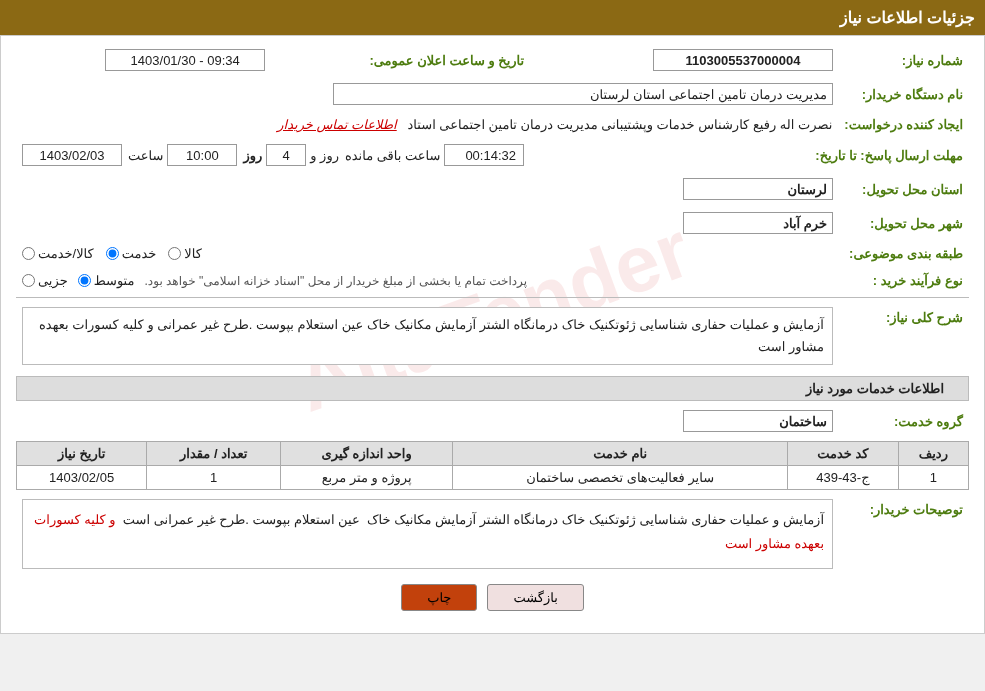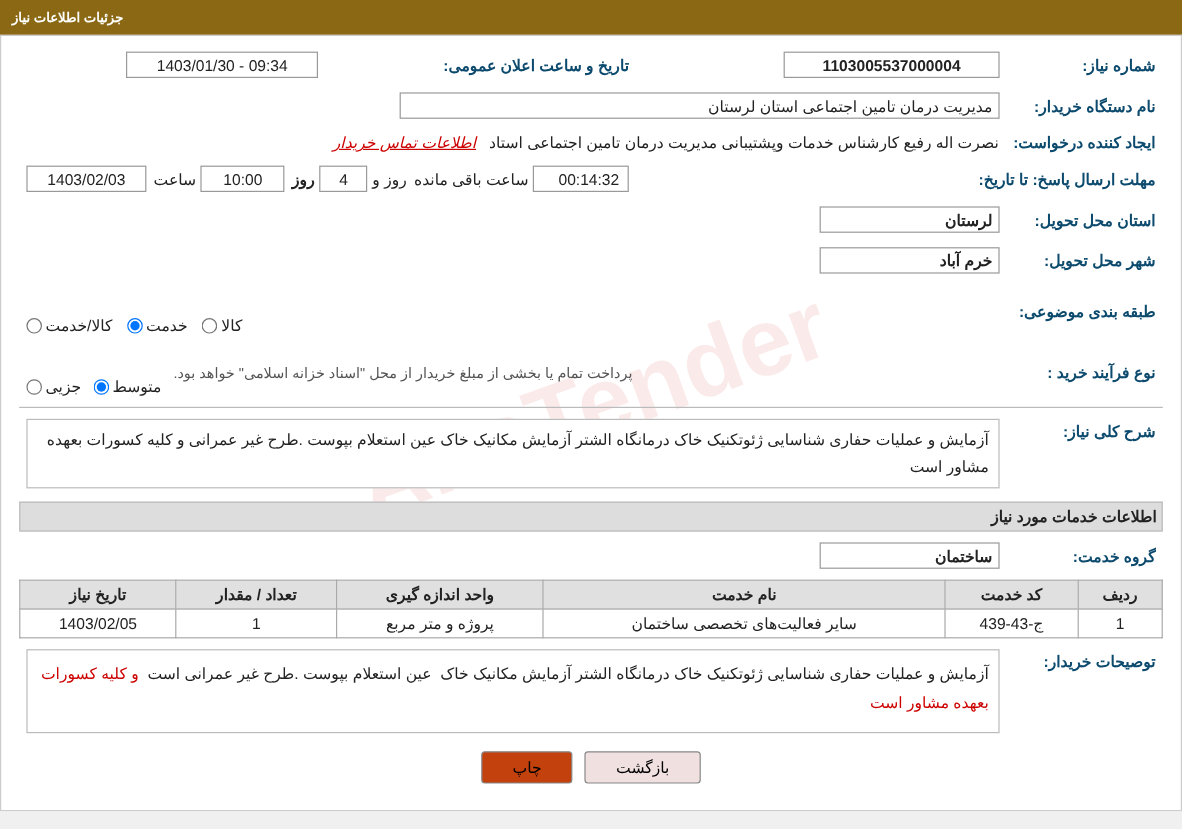--- a/index.html
+++ b/index.html
@@ -18,9 +18,9 @@
     .header-bar {
       background: #8B6914;
       color: #fff;
-      text-align: left;
+      text-align: right;
       padding: 8px 10px;
-      font-size: 11px;
+      font-size: 16px;
       font-weight: bold;
     }
     .main-content {

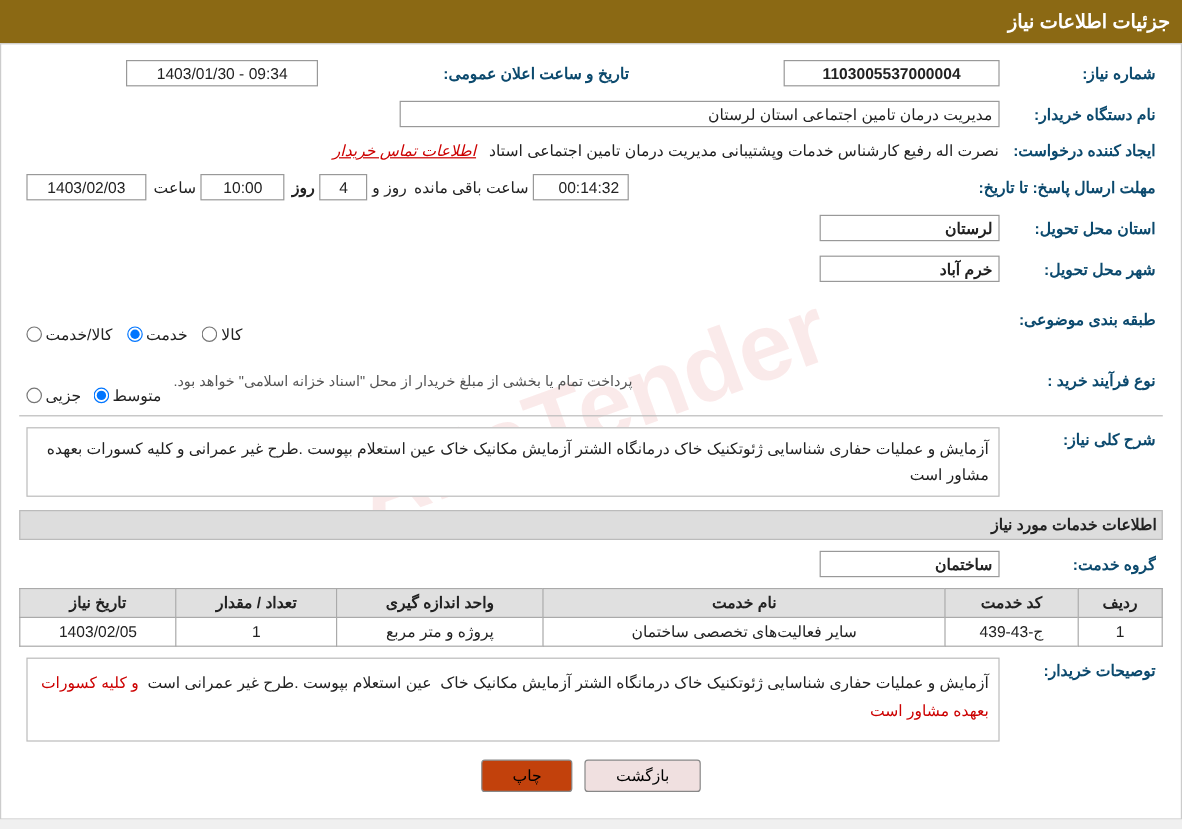--- a/index.html
+++ b/index.html
@@ -47,7 +47,7 @@
     .label-cell {
       text-align: right;
       white-space: nowrap;
-      color: #0c4a6e;
+      color: #4d7c0f;
       font-weight: bold;
       width: 130px;
       margin-top: 20px;

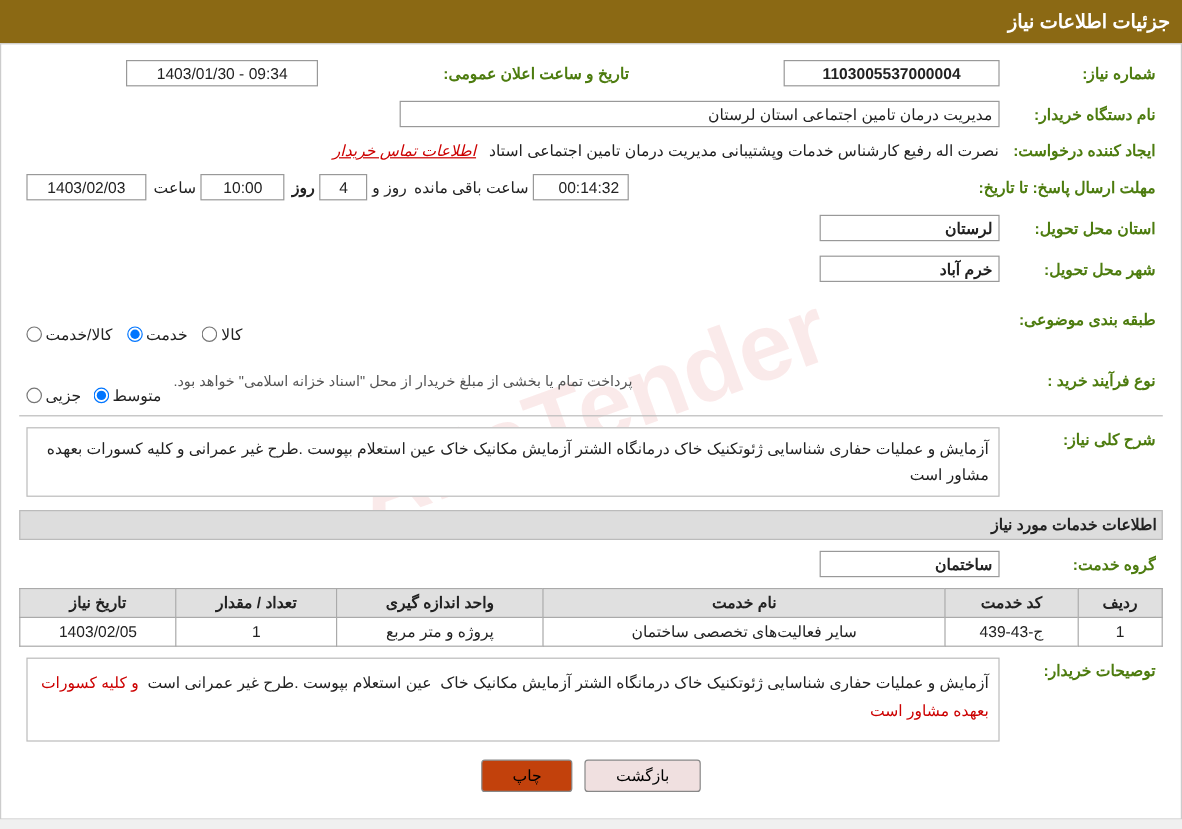--- a/index.html
+++ b/index.html
@@ -100,7 +100,6 @@
     .radio-item {
       display: flex;
       gap: 3px;
-      margin-top: 24px;
     }
     .description-box {
       border: 1px solid #bbb;

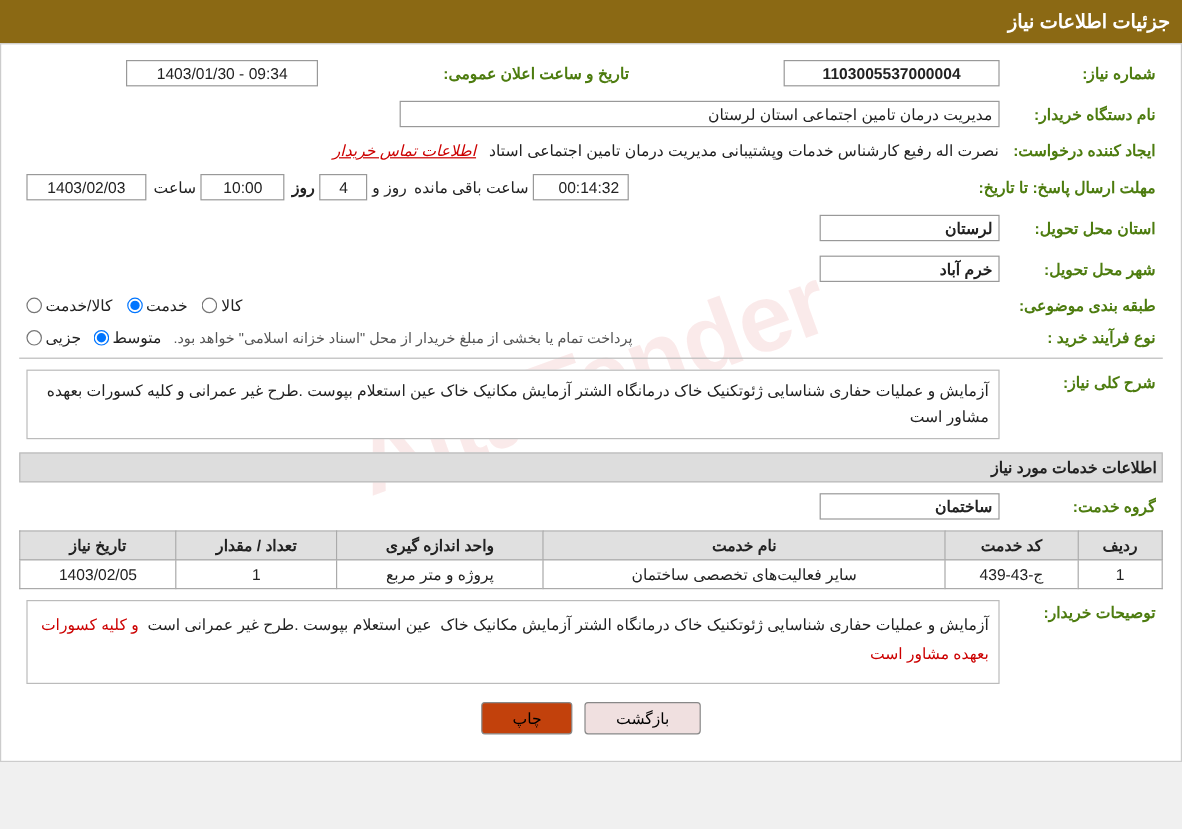--- a/index.html
+++ b/index.html
@@ -29,7 +29,7 @@
     }
     .section-title {
       background: #ddd;
-      padding: 4px 4px;
+      padding: 4px 24px;
       font-weight: bold;
       margin: 8px 0 6px 0;
       font-size: 13px;

